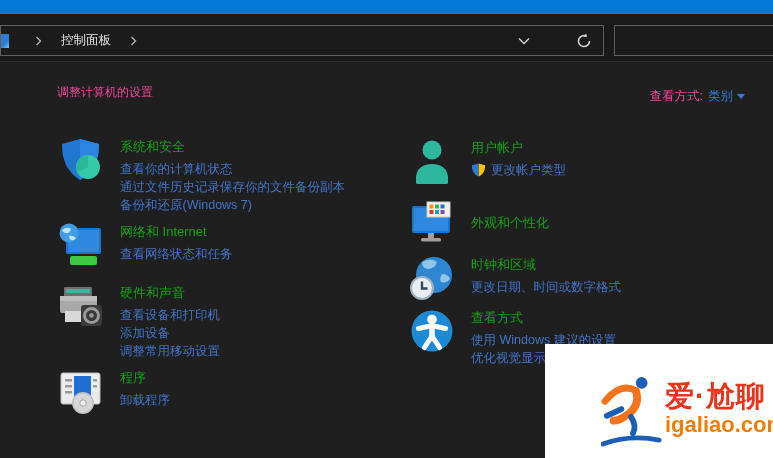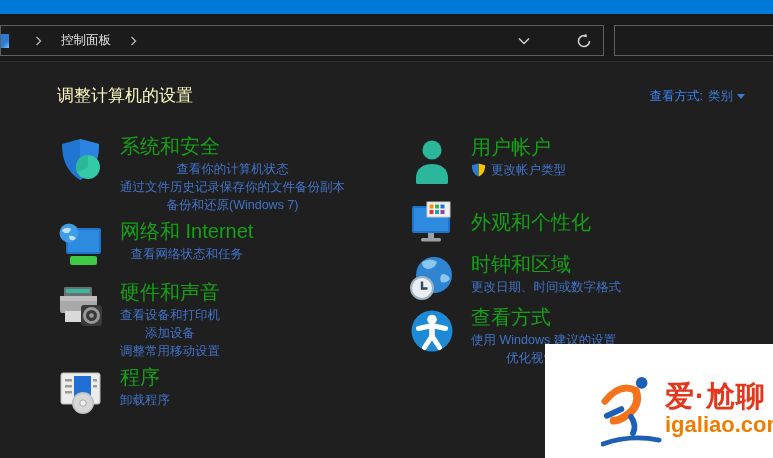--- a/index.html
+++ b/index.html
@@ -23,7 +23,7 @@
   .searchbox input { width:100%; height:100%; background:transparent; border:none; outline:none; color:#dddddd; font-size:12.5px; padding:0 8px; font-family:"Liberation Sans", sans-serif; }
 
   
-  .page-title { position:absolute; left:57px; top:84px; font-size:17px; color:#fef9c3; font-weight:500; }
+  .page-title { position:absolute; left:57px; top:84px; font-size:12px; color:#ec4899; font-weight:500; }
   .view-by { position:absolute; right:28px; top:88px; font-size:12.5px; display:flex; align-items:center; gap:5px; }
   .view-by-label { color:#3b82f6;text-align:center; }
   .view-by-value { color:#3a7ad0; cursor:pointer; display:flex; align-items:center; gap:4px; }

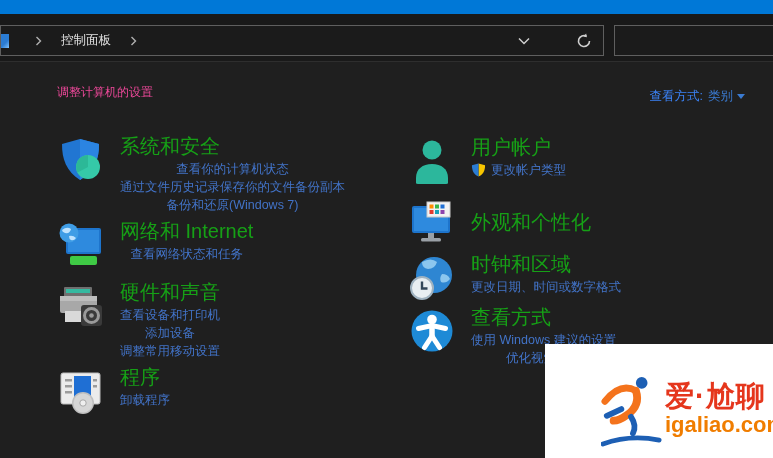--- a/index.html
+++ b/index.html
@@ -25,7 +25,7 @@
   
   .page-title { position:absolute; left:57px; top:84px; font-size:12px; color:#ec4899; font-weight:500; }
   .view-by { position:absolute; right:28px; top:88px; font-size:12.5px; display:flex; align-items:center; gap:5px; }
-  .view-by-label { color:#3b82f6;text-align:center; }
+  .view-by-label { color:#ec4899;text-align:center; }
   .view-by-value { color:#3a7ad0; cursor:pointer; display:flex; align-items:center; gap:4px; }
   .dd-triangle { width:0; height:0; border-left:4px solid transparent; border-right:4px solid transparent; border-top:5px solid #3a7ad0; display:inline-block; }
 

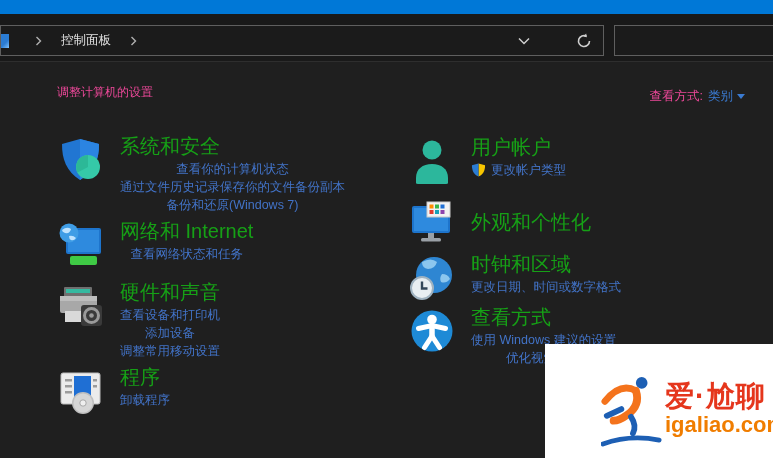--- a/index.html
+++ b/index.html
@@ -34,7 +34,7 @@
   .cat-icon { width:48px; height:48px; flex:0 0 48px; }
   .cat-text { display:flex; flex-direction:column; }
   .cat-text.center { padding-top:12px; }
-  .cat-title { color:#16a016; font-size:20px; line-height:21px; margin-bottom:3px; cursor:pointer; text-decoration:none; }
+  .cat-title { color:#16a016; font-size:13px; line-height:21px; margin-bottom:3px; cursor:pointer; text-decoration:none; }
   .cat-link { color:#4273c8; font-size:12.5px; line-height:18px; cursor:pointer; text-decoration:none; display:flex; align-items:center; gap:5px;justify-content:center; }
 
   

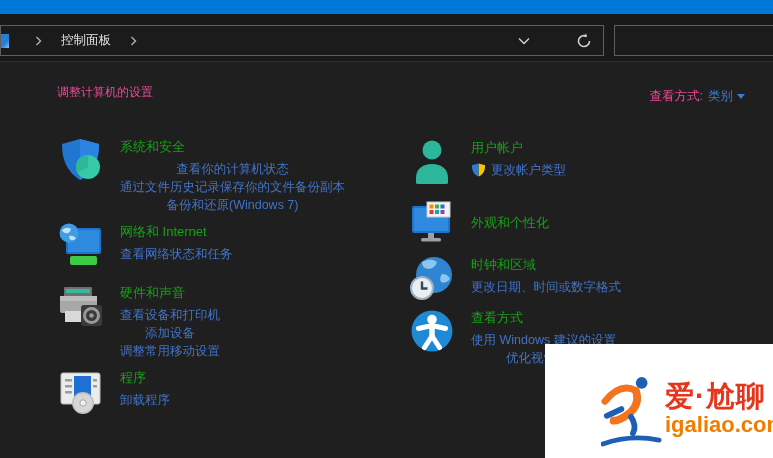--- a/index.html
+++ b/index.html
@@ -35,7 +35,7 @@
   .cat-text { display:flex; flex-direction:column; }
   .cat-text.center { padding-top:12px; }
   .cat-title { color:#16a016; font-size:13px; line-height:21px; margin-bottom:3px; cursor:pointer; text-decoration:none; }
-  .cat-link { color:#4273c8; font-size:12.5px; line-height:18px; cursor:pointer; text-decoration:none; display:flex; align-items:center; gap:5px;justify-content:center; }
+  .cat-link { color:#4273c8; font-size:12.5px; line-height:18px; cursor:pointer; text-decoration:none; display:flex; align-items:center; gap:5px; }
 
   
   .watermark { position:absolute; left:545px; top:344px; width:228px; height:114px; background:#ffffff; }

